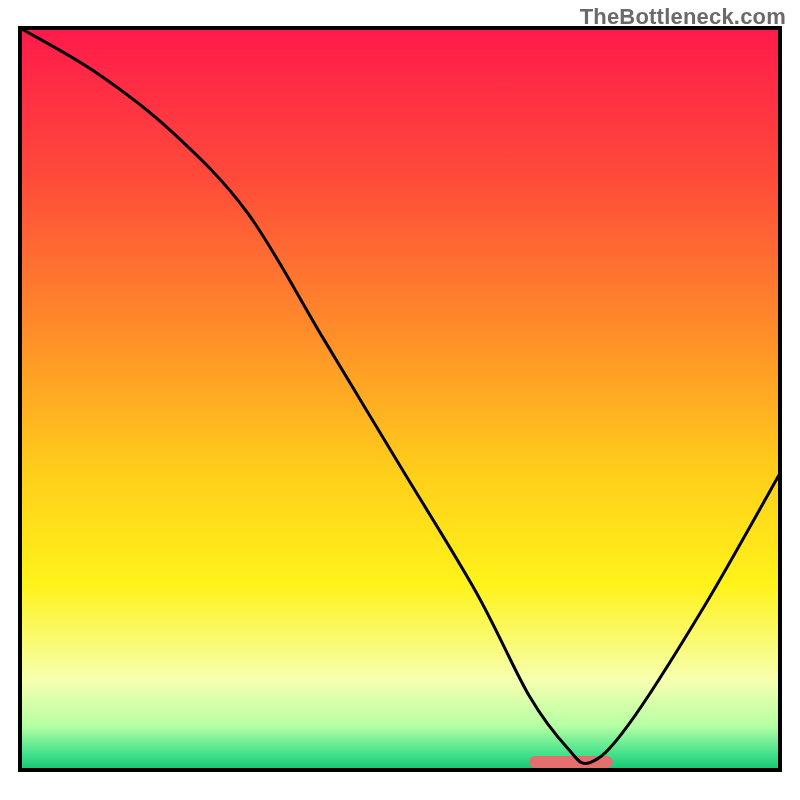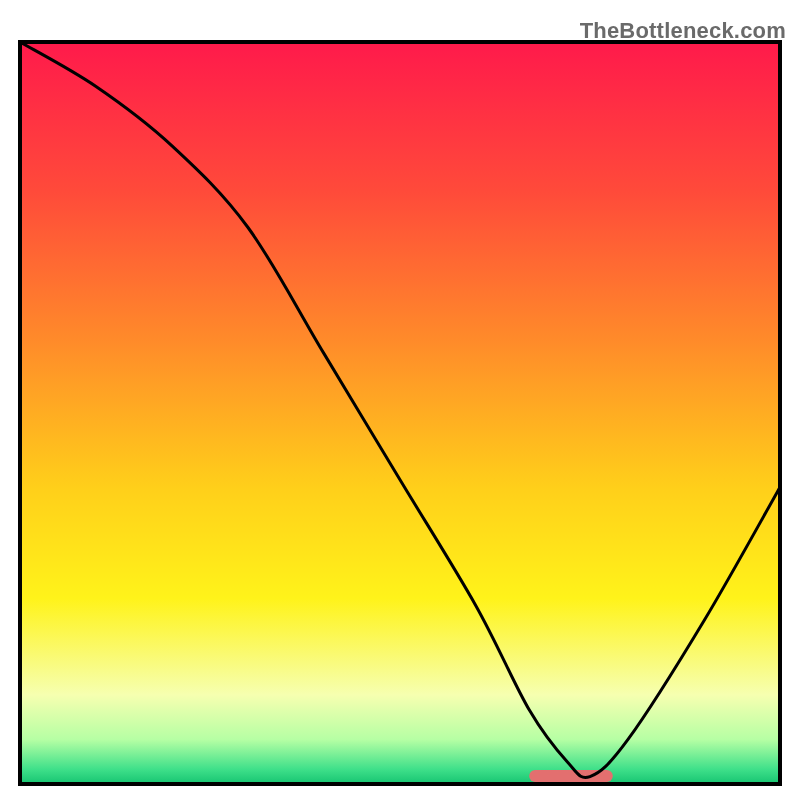--- a/index.html
+++ b/index.html
@@ -14,7 +14,6 @@
     position: relative;
     width: 800px;
     height: 600px;
-    margin-top: 14px;
   }
   .watermark {
     position: absolute;

